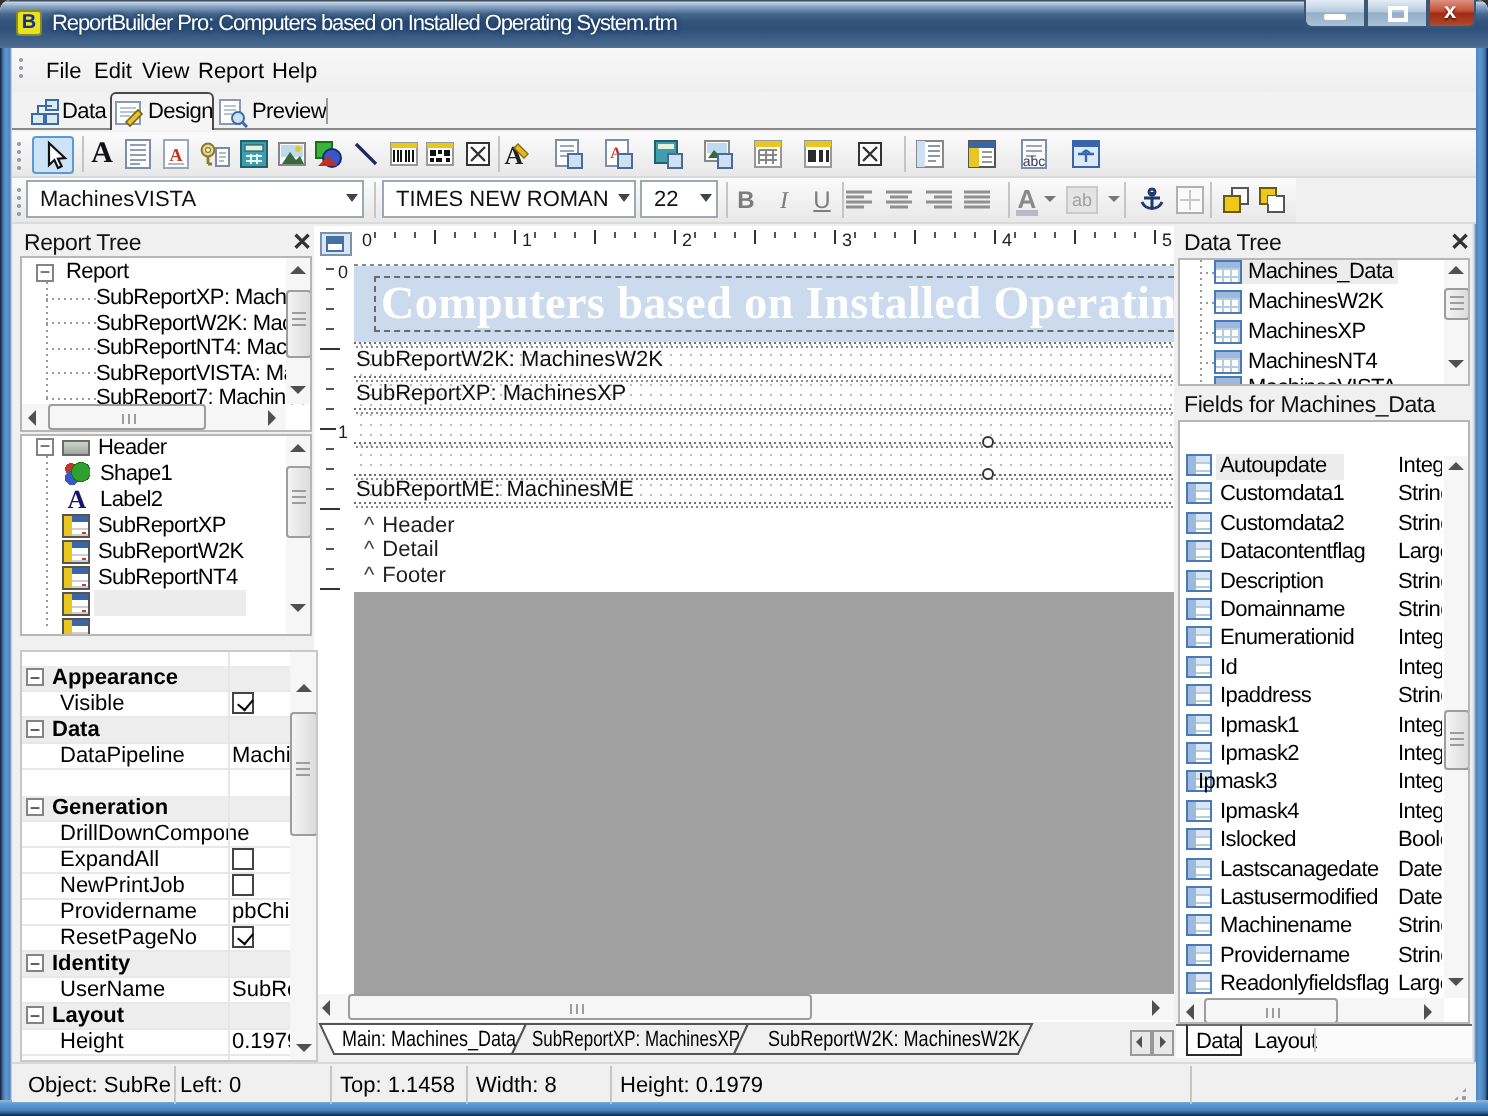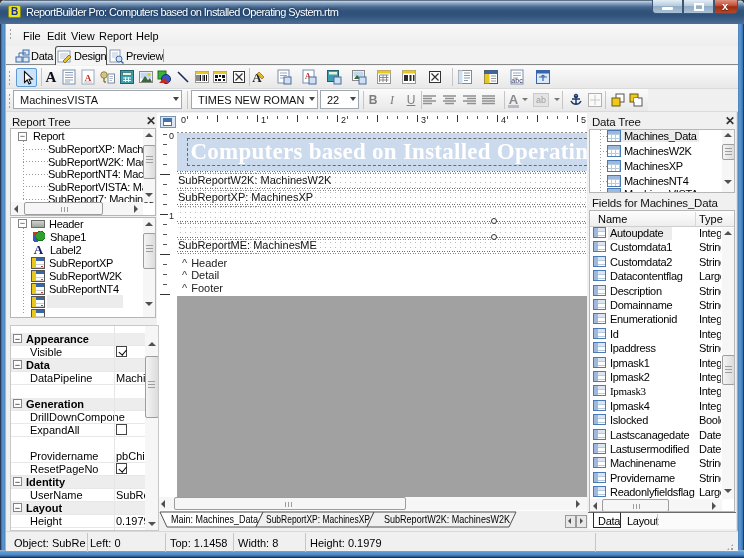--- a/index.html
+++ b/index.html
@@ -550,11 +550,6 @@
   <div class="abs panelcap" style="left:592px;top:197px;">Fields for Machines_Data</div>
 
   <div class="abs box" id="flds" style="left:589px;top:210px;width:146px;height:302px;overflow:hidden;">
-    <div class="abs" style="left:0;top:0;width:145px;height:16px;background:linear-gradient(180deg,#fdfdfd,#eeeeee);border-bottom:1px solid #cfcfcf;">
-      <span class="abs" style="left:8px;top:2px;">Name</span>
-      <span class="abs" style="left:109px;top:2px;">Type</span>
-      <div class="abs" style="left:105px;top:1px;width:1px;height:14px;background:#d8d8d8;"></div>
-    </div>
       <div class="abs" style="left:18px;top:16px;width:64px;height:13px;background:#ececec;"></div>
       <div class="abs ic-fld" style="left:3px;top:16px;"></div>
       <div class="abs treetxt" style="left:20px;top:16px;width:88px;overflow:hidden;">Autoupdate</div>

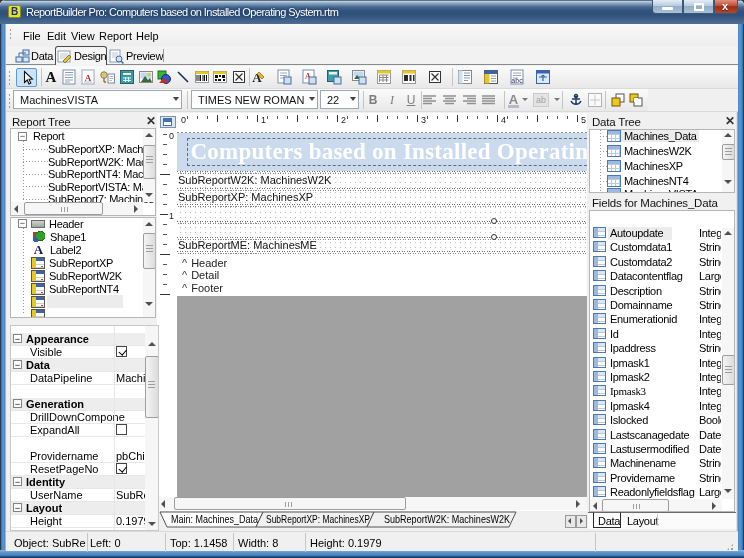--- a/index.html
+++ b/index.html
@@ -585,7 +585,7 @@
       <div class="abs treetxt" style="left:20px;top:160px;width:88px;overflow:hidden;">Ipmask2</div>
       <div class="abs treetxt" style="left:109px;top:160px;width:22px;overflow:hidden;">Integer</div>
       <div class="abs ic-fld" style="left:3px;top:174px;"></div>
-      <div class="abs treetxt" style="left:20px;top:174px;width:88px;overflow:hidden;font-family:Liberation Serif, serif;">Ipmask3</div>
+      <div class="abs treetxt" style="left:9px;top:174px;width:88px;overflow:hidden;">Ipmask3</div>
       <div class="abs treetxt" style="left:109px;top:174px;width:22px;overflow:hidden;">Integer</div>
       <div class="abs ic-fld" style="left:3px;top:189px;"></div>
       <div class="abs treetxt" style="left:20px;top:189px;width:88px;overflow:hidden;">Ipmask4</div>

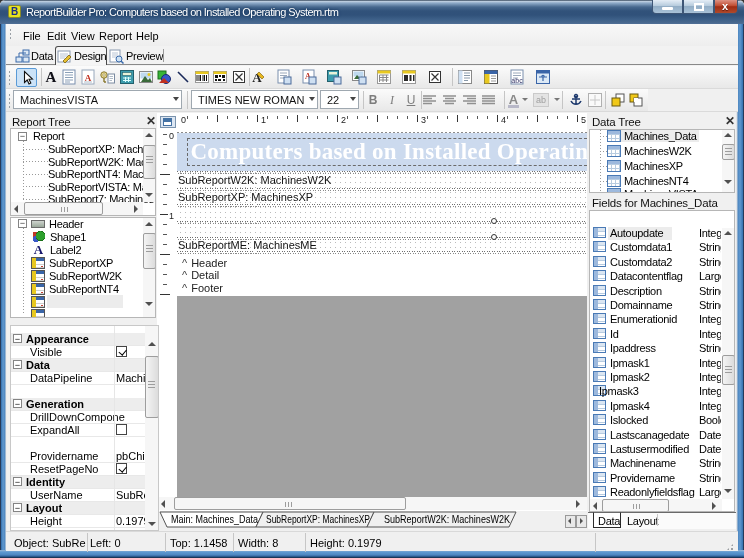--- a/index.html
+++ b/index.html
@@ -484,6 +484,10 @@
       </div>
     <div class="prow" style="top:98px;">
         <span class="pn">ExpandAll</span>
+        <span class="cb"></span>
+      </div>
+    <div class="prow" style="top:111px;">
+        <span class="pn">NewPrintJob</span>
         <span class="cb"></span>
       </div>
     <div class="prow" style="top:124px;">

